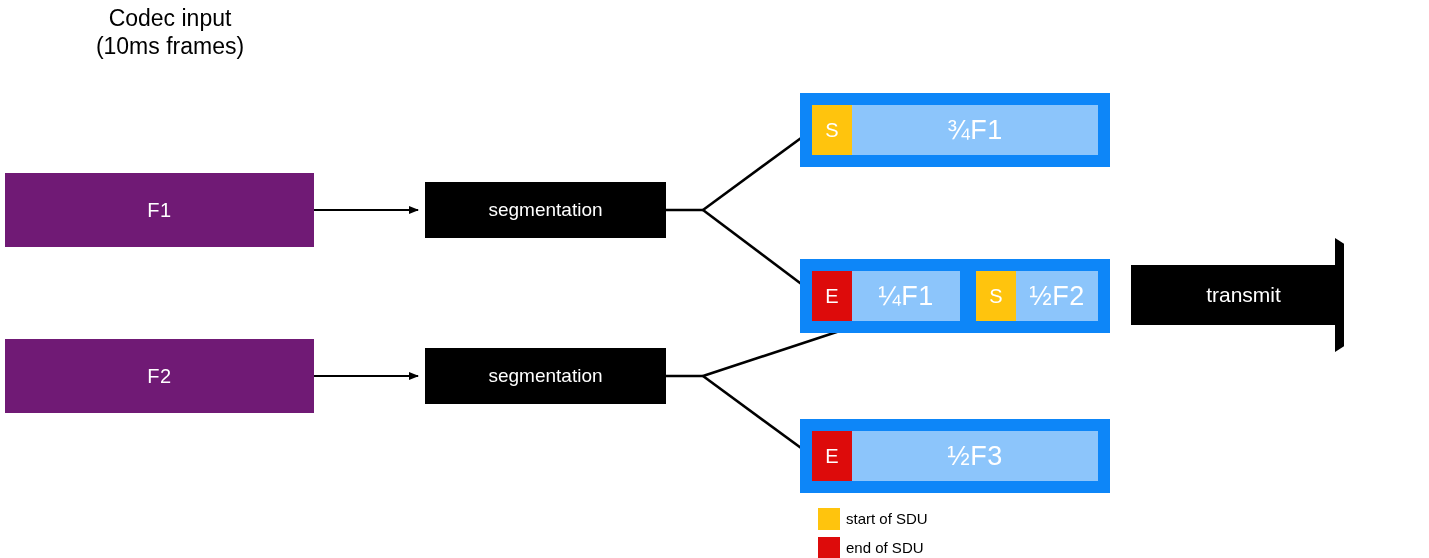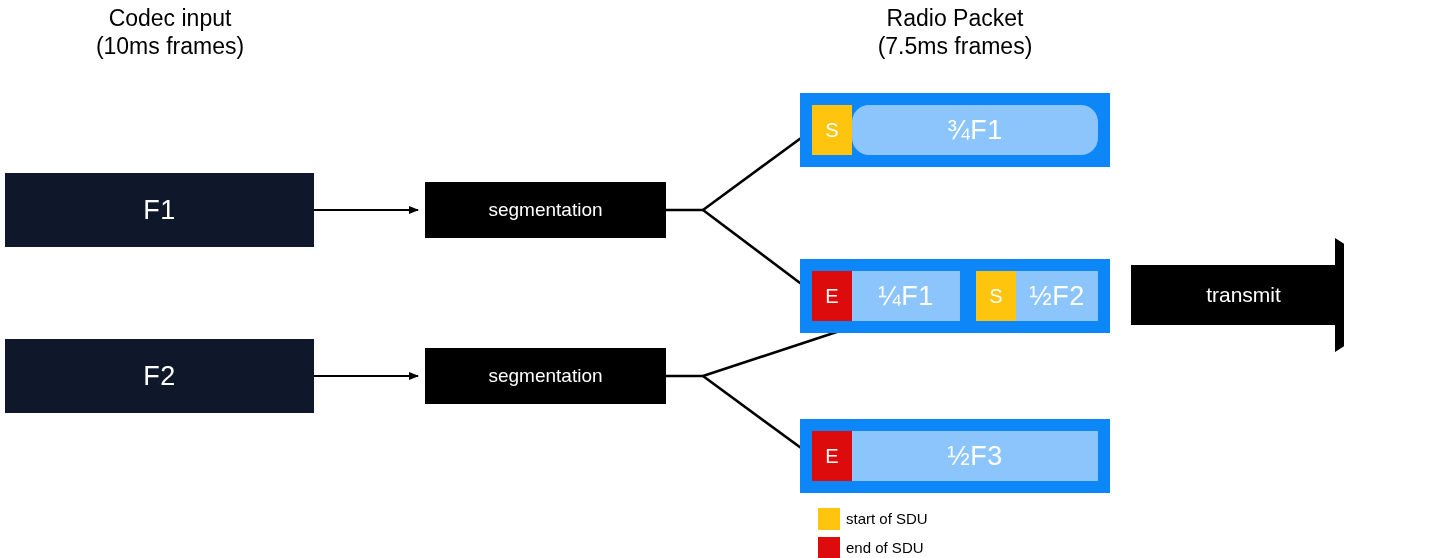--- a/index.html
+++ b/index.html
@@ -165,8 +165,6 @@
   <div class="abs col-title" style="left:45px; top:4px; width:250px;">Codec input
 (10ms frames)</div>
 
-  <div class="abs col-title" style="left:830px; top:4px; width:250px;">Radio Packet
-(7.5ms frames)</div>
 
   <div class="abs codec-frame" style="left:5px; top:173px; width:309px; height:74px;">
     <span>F1</span>

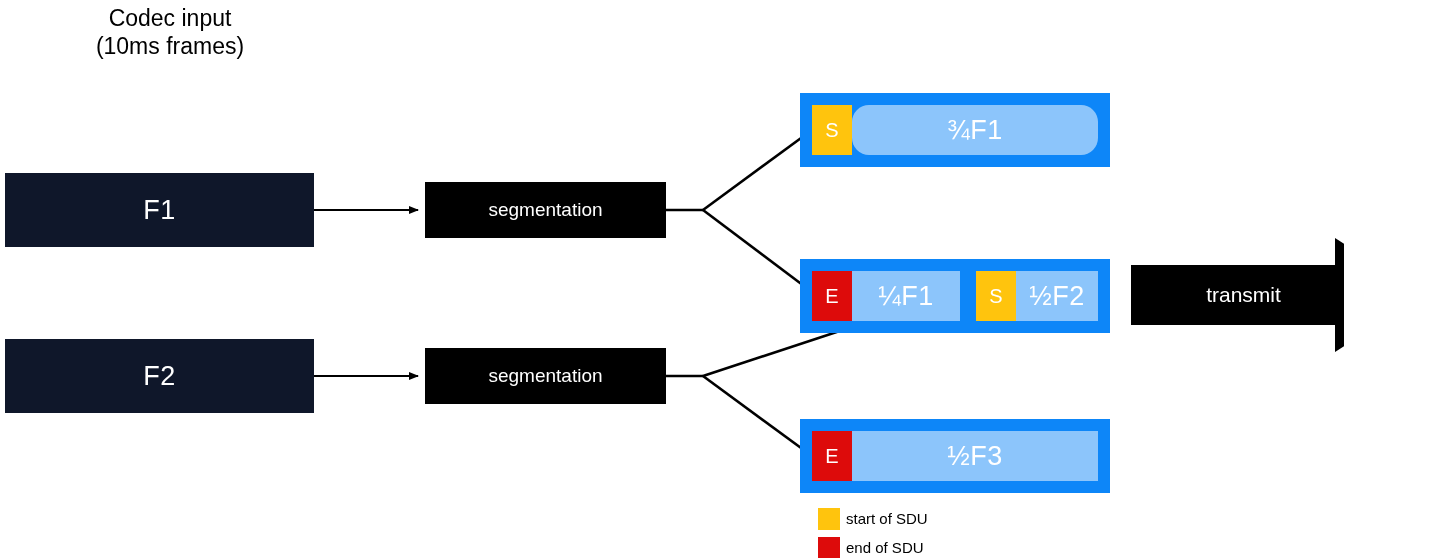--- a/index.html
+++ b/index.html
@@ -185,7 +185,7 @@
   <div class="abs packet" style="left:800px; top:93px; width:310px; height:74px;">
     <div class="sdu" style="flex:1 1 auto;">
       <div class="flag start">S</div>
-      <div class="payload" style="flex:1 1 auto;border-radius:17px;">¾F1</div>
+      <div class="payload" style="flex:1 1 auto;">¾F1</div>
     </div>
   </div>
 

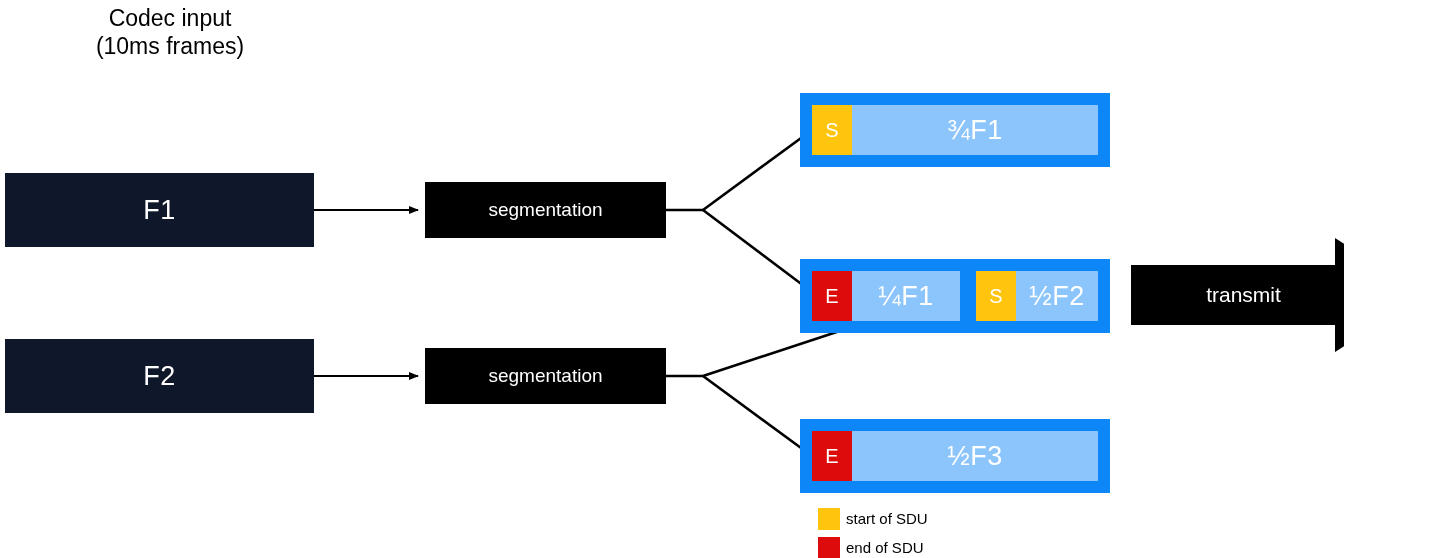--- a/index.html
+++ b/index.html
@@ -32,12 +32,12 @@
 
   
   .codec-frame {
-    background: #0f172a;
-    display: flex;
-    align-items: center;
-    justify-content: center;
-    color: #ffffff;
-    font-size: 27px;
+    background: #701a75;
+    display: flex;
+    align-items: center;
+    justify-content: center;
+    color: #ffffff;
+    font-size: 20px;
     letter-spacing: 0.5px;
   }
 

